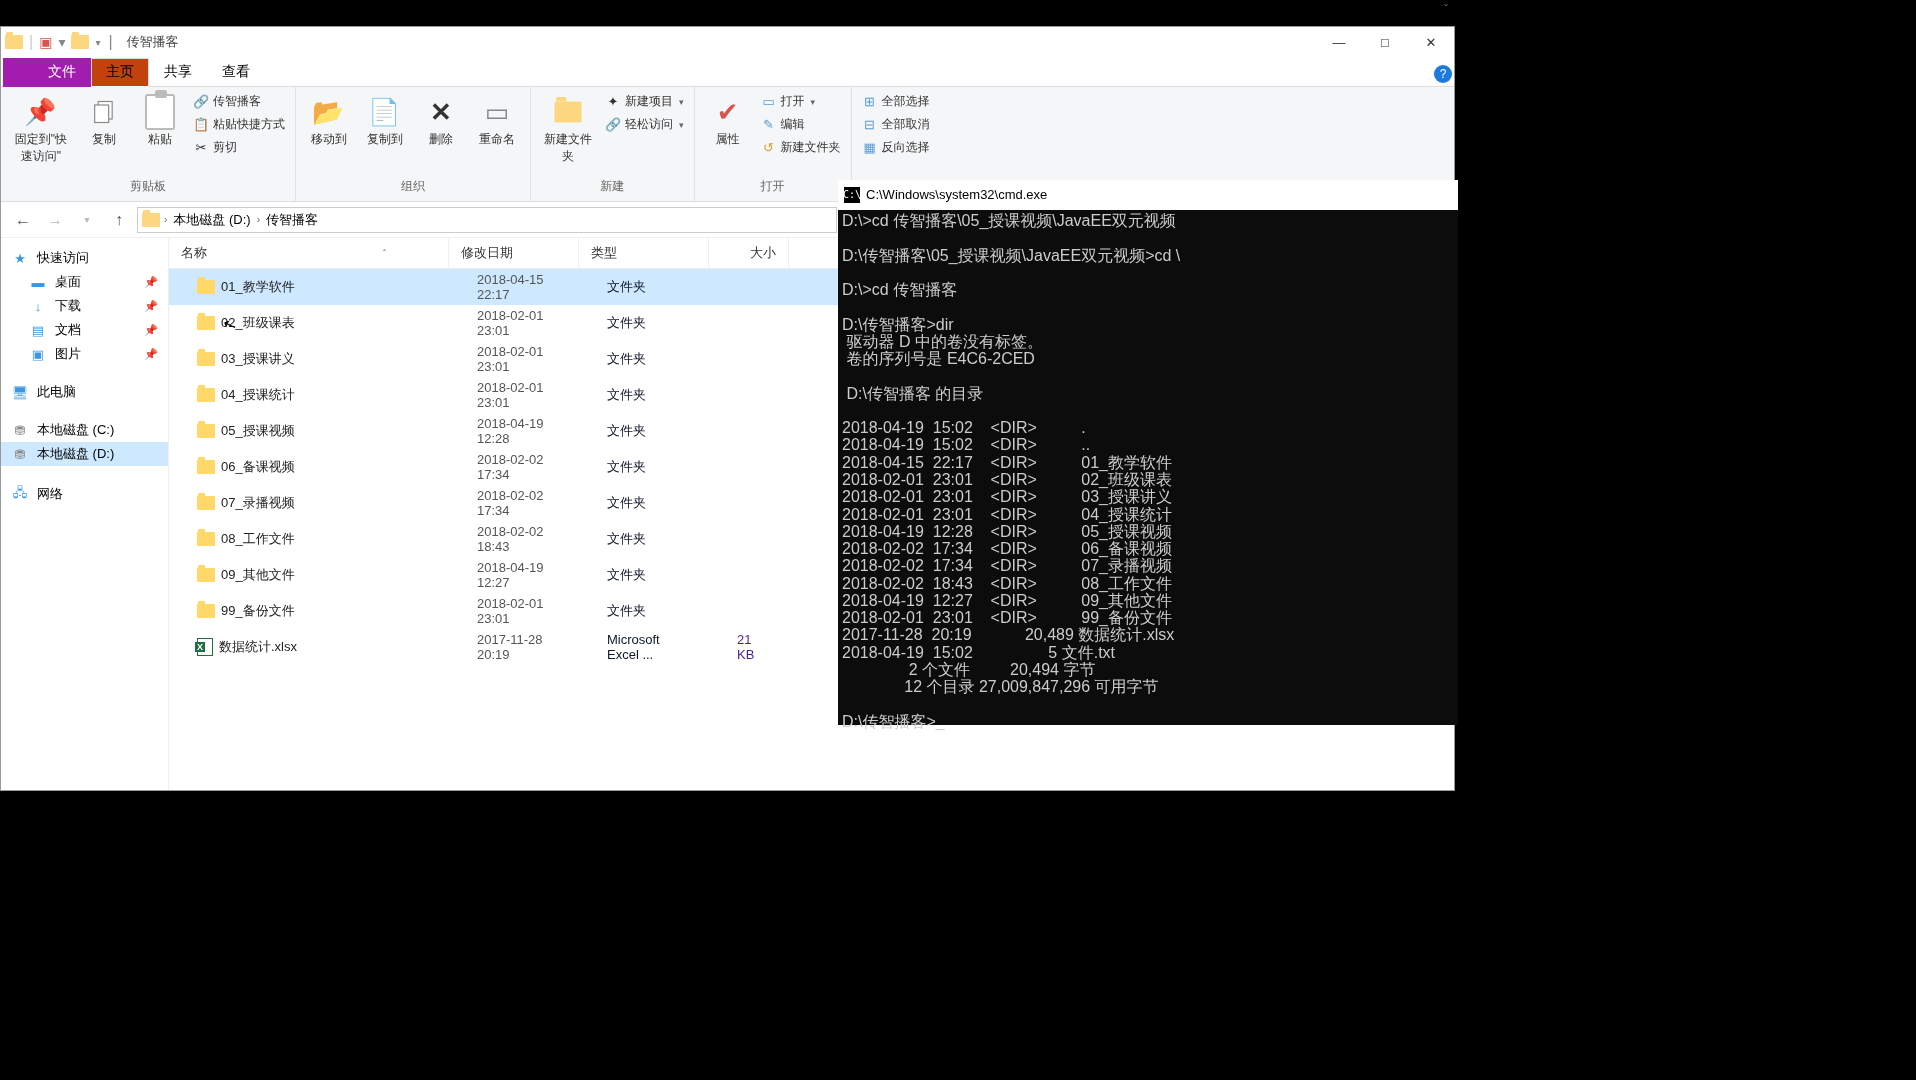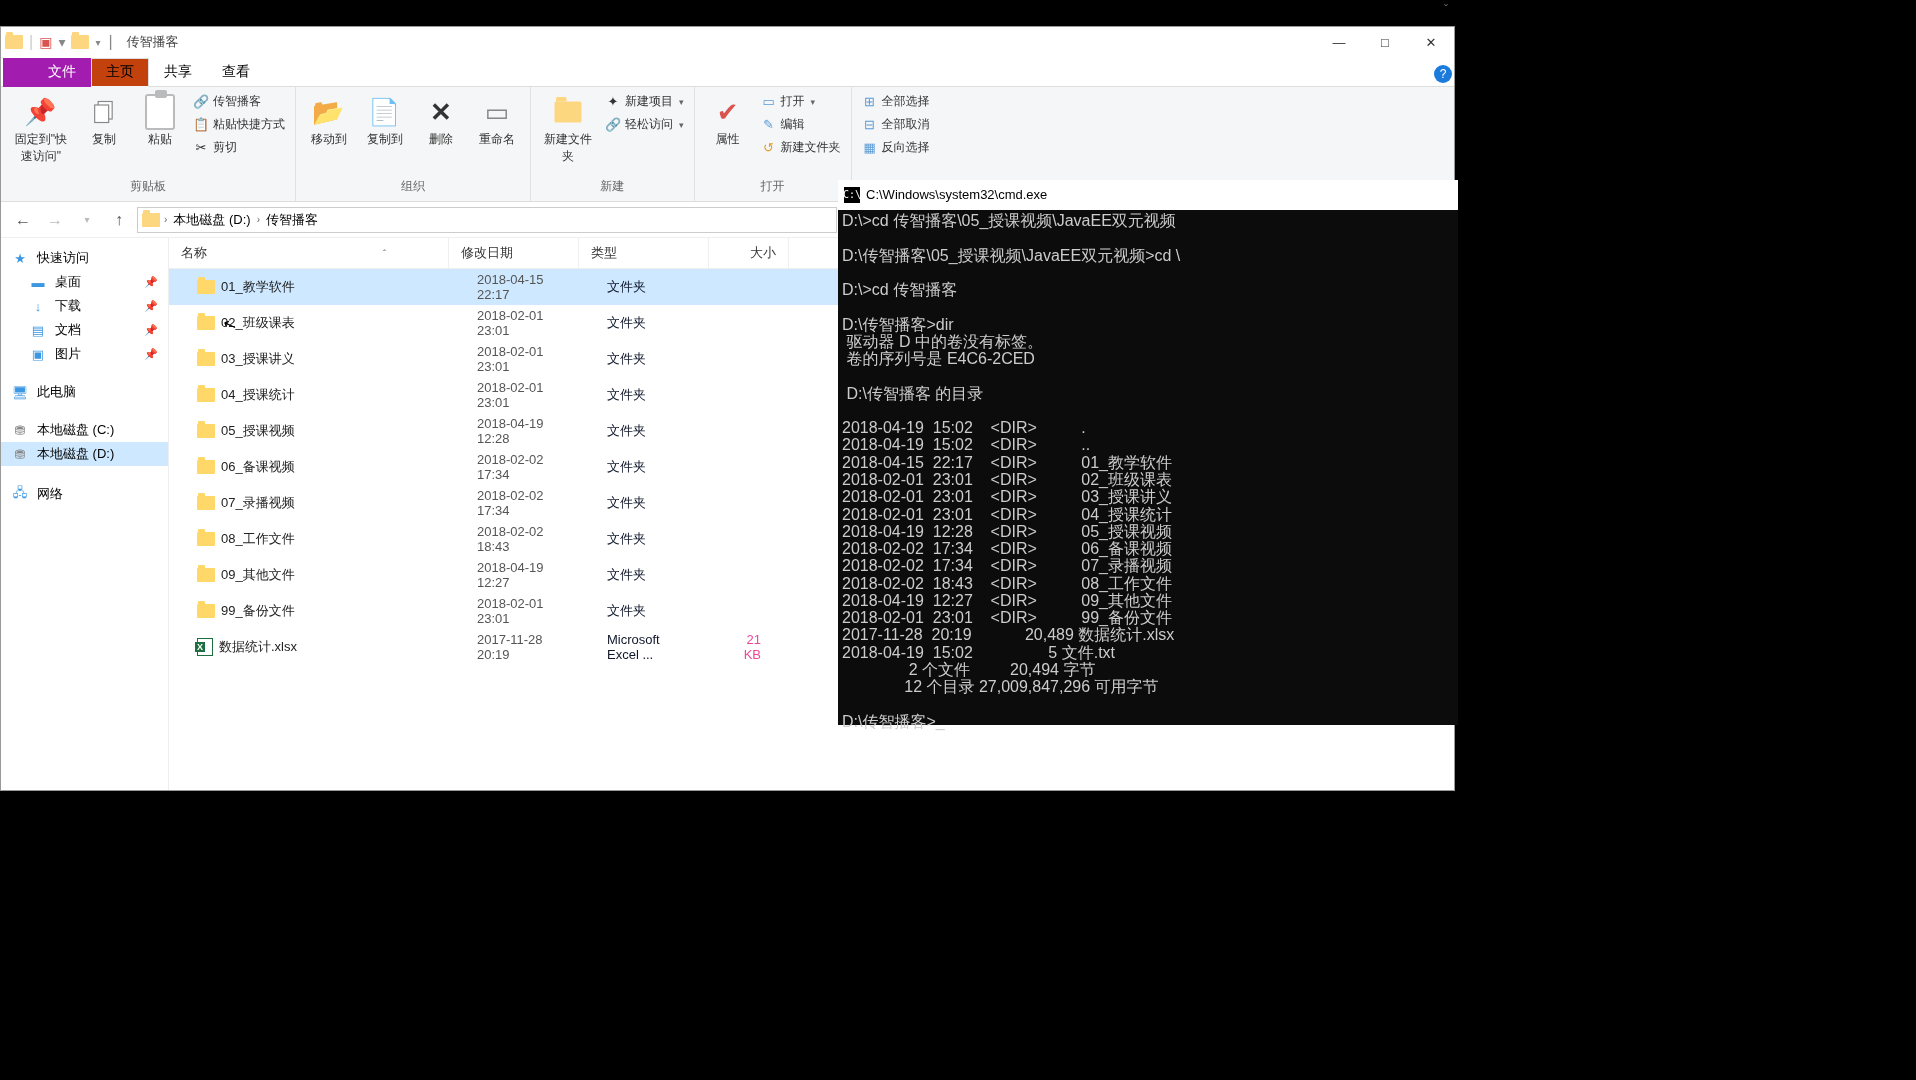--- a/index.html
+++ b/index.html
@@ -59,7 +59,7 @@
 .file-row .fname { width: 280px; display: flex; align-items: center; gap: 6px;}
 .file-row .fdate { width: 130px; color: #555;}
 .file-row .ftype { width: 130px; color: #0f172a;}
-.file-row .fsize { width: 80px; text-align: right; color: #ec4899;}
+.file-row .fsize { width: 80px; color: #4c1d95;}
 .fi-folder { width: 18px; height: 14px; background: #ffd869; border-radius: 1px; position: relative; flex-shrink:0;}
 .fi-folder::before { content:""; position:absolute; top:-3px; left:1px; width:7px; height:3px; background:#ffd869; border-radius:1px 1px 0 0;}
 .fi-excel { width: 16px; height: 18px; background: #fff; border: 1px solid #1d6f42; position: relative; flex-shrink:0;}

